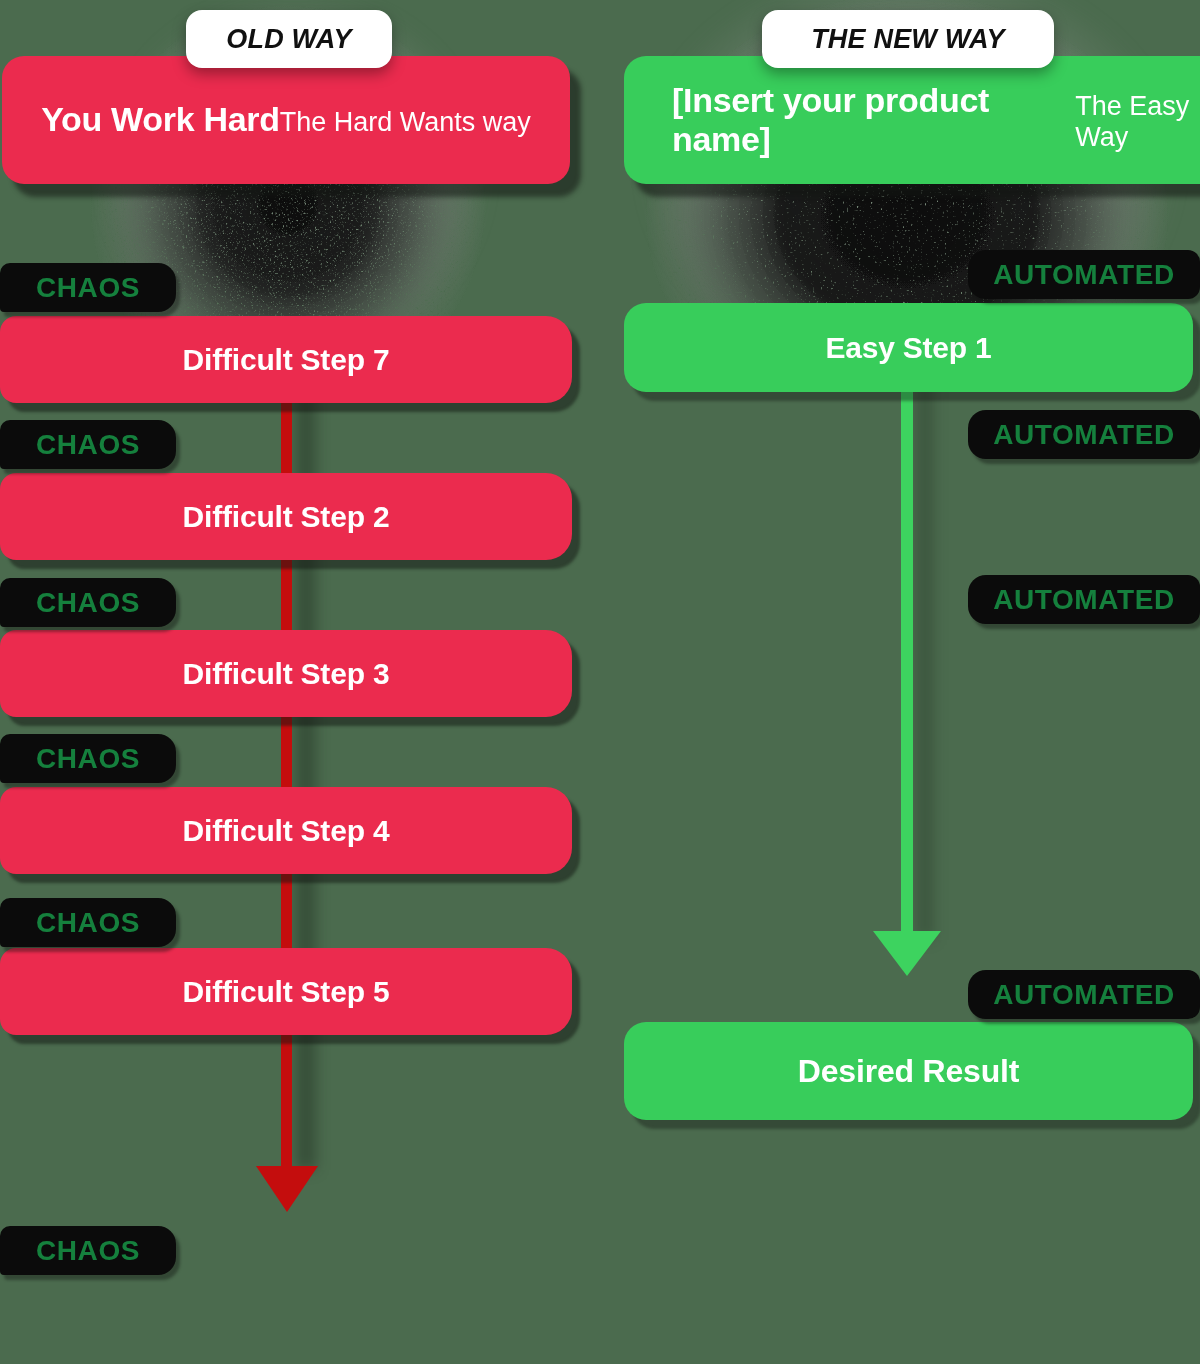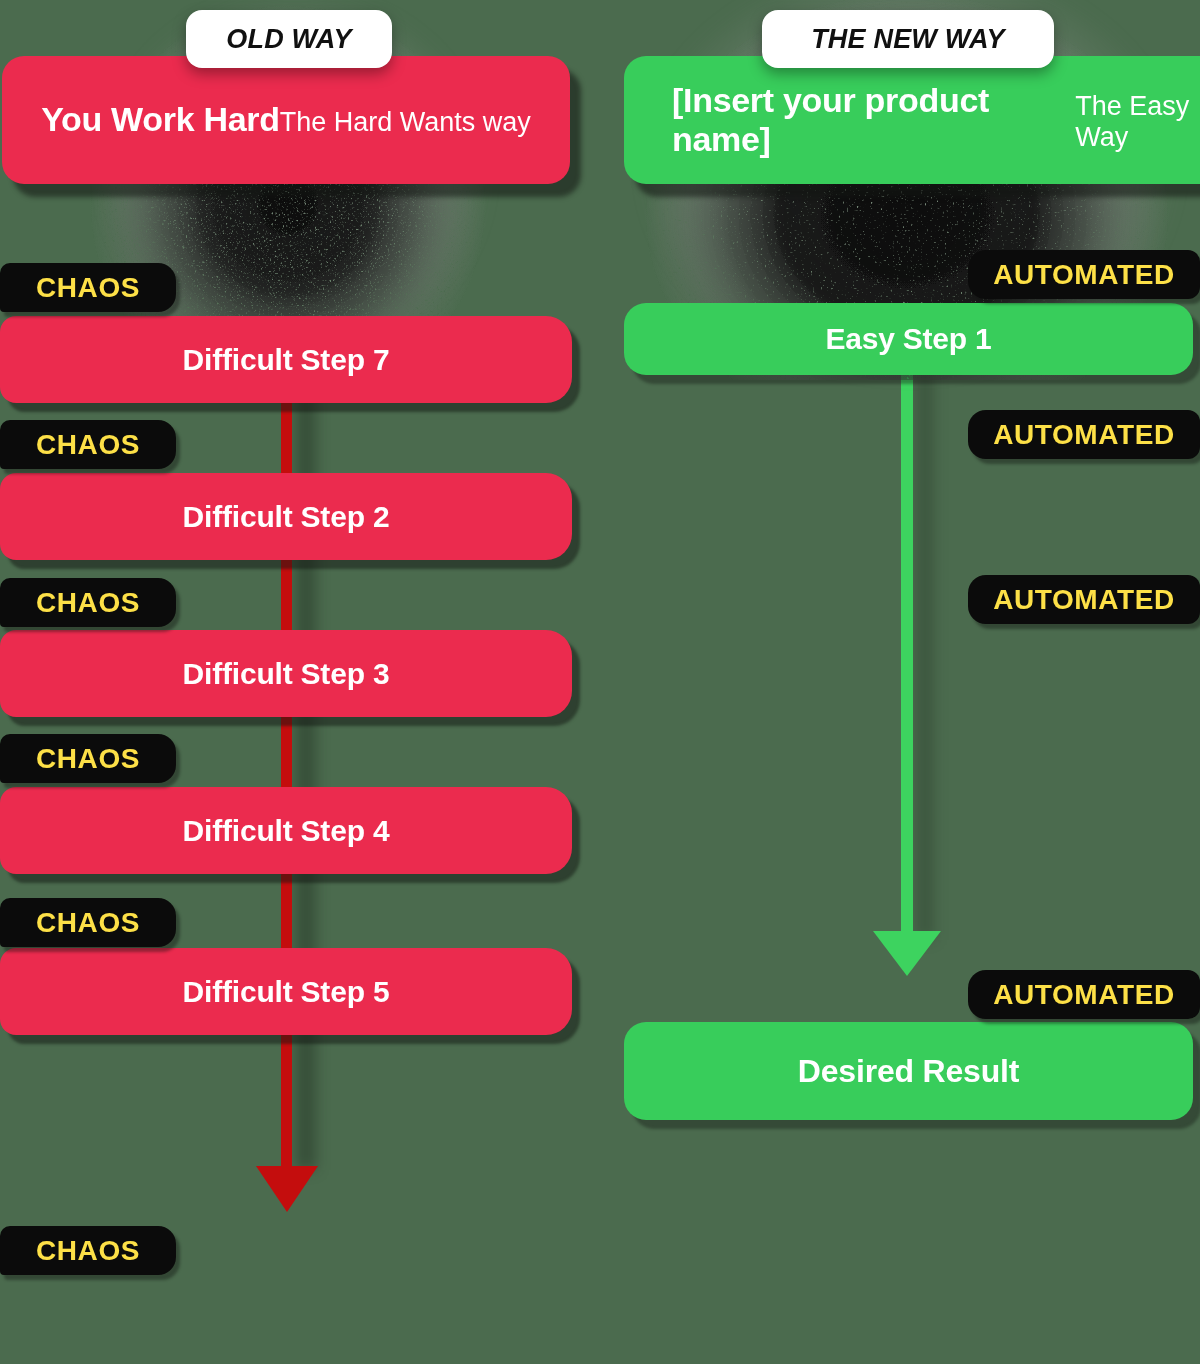--- a/index.html
+++ b/index.html
@@ -58,7 +58,7 @@
   .badge{
     position:absolute;height:49px;background:#0B0B0B;
     display:flex;align-items:center;justify-content:center;
-    z-index:5;color:#fde047;
+    z-index:5;color:#15803d;
     box-shadow:4px 5px 3px rgba(15,18,15,0.40);
   }
   .badge span{font-size:28px;font-weight:800;letter-spacing:0.6px;}

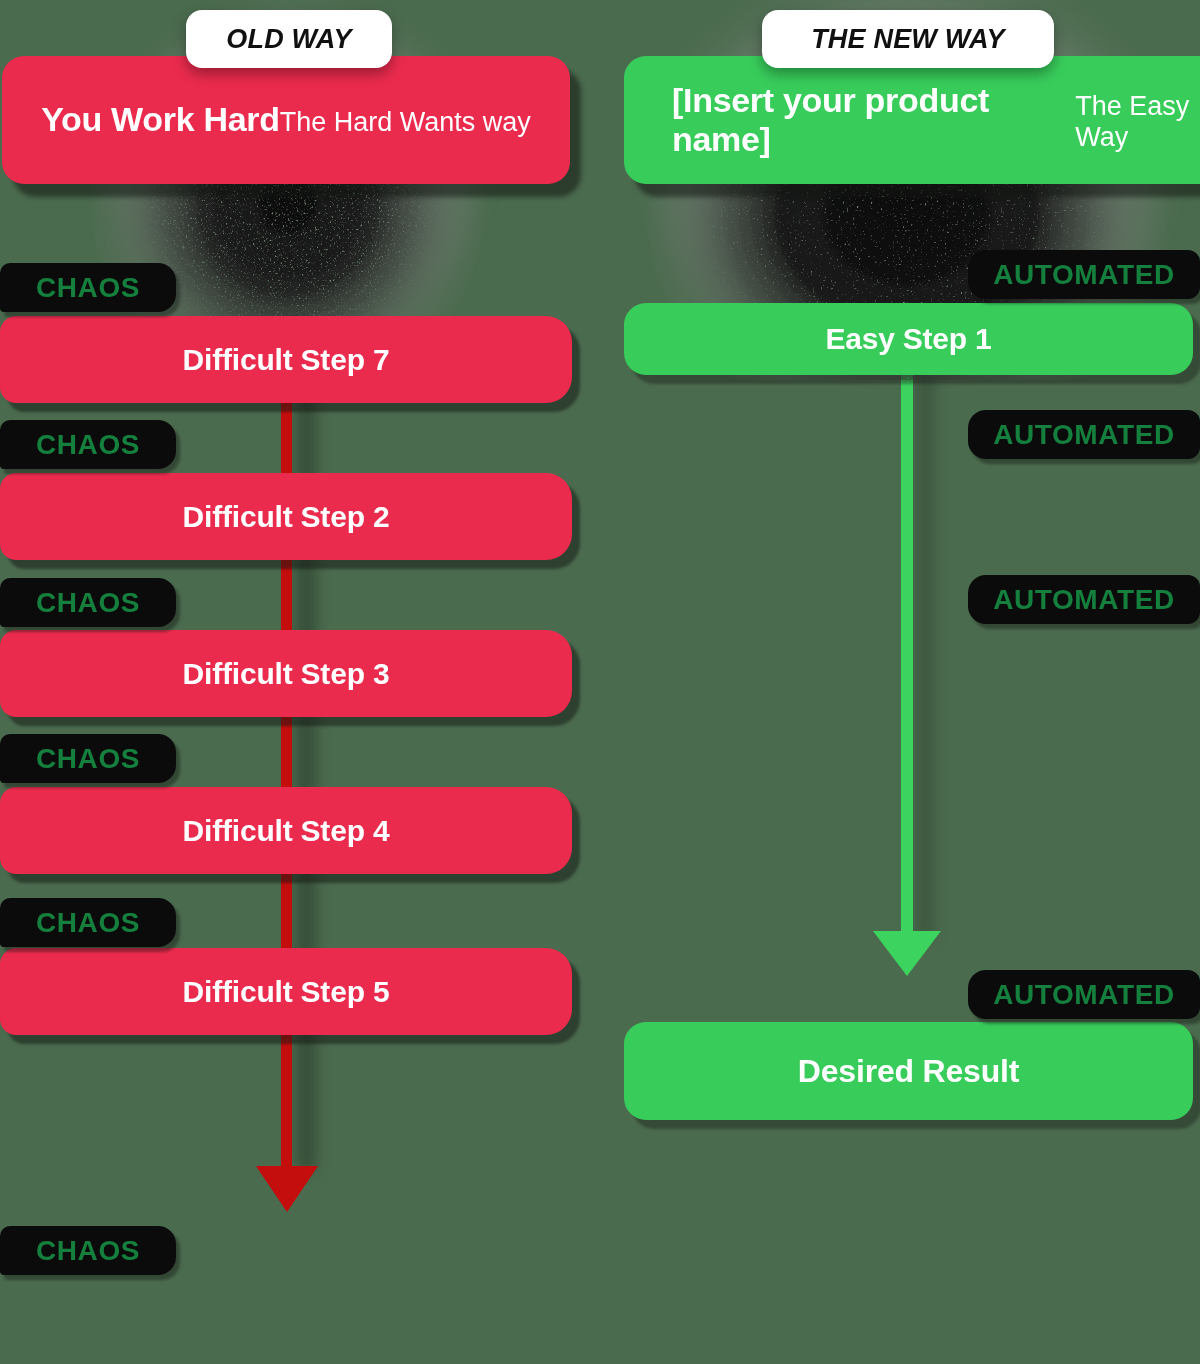--- a/index.html
+++ b/index.html
@@ -78,7 +78,7 @@
     box-shadow:8px 9px 3px rgba(18,22,18,0.50);
   }
   .step-green{
-    left:624px;width:569px;height:72px;background:#38CD5B;
+    left:624px;width:569px;height:89px;background:#38CD5B;
     border-radius:22px;
     box-shadow:8px 9px 3px rgba(18,22,18,0.38);
   }

